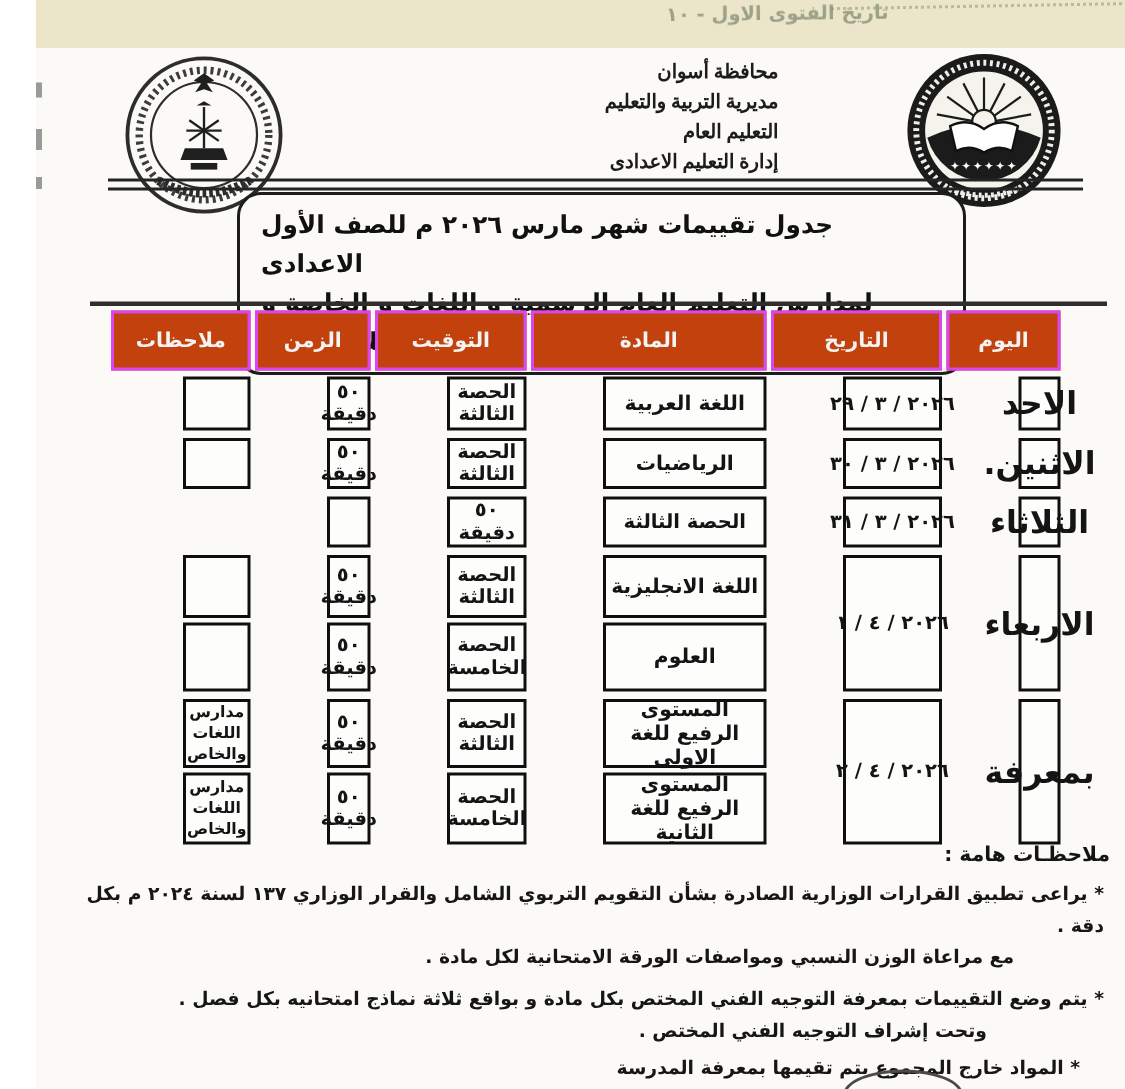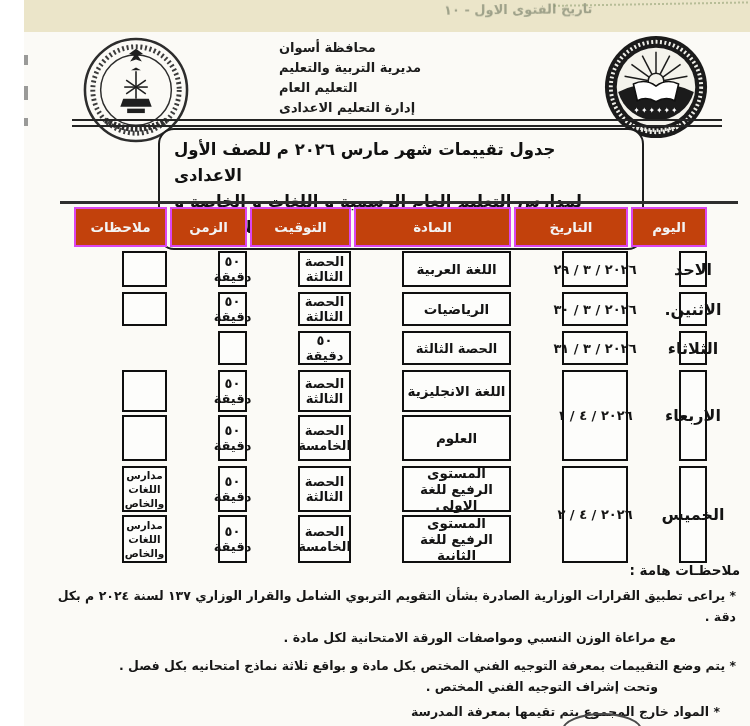--- a/index.html
+++ b/index.html
@@ -22,7 +22,7 @@
   .edge-mark{position:absolute;left:0;width:4px;background:#9a9a98;}
 
   
-  .org{position:absolute;left:255px;top:38px;width:240px;text-align:left;}
+  .org{position:absolute;left:255px;top:38px;width:240px;text-align:right;font-family:Liberation Serif, serif;}
   .org div{font-size:13px;font-weight:bold;line-height:20px;color:#1c1c1c;}
   .seal{position:absolute;}
   .seal-left{left:58px;top:36px;width:108px;height:108px;}

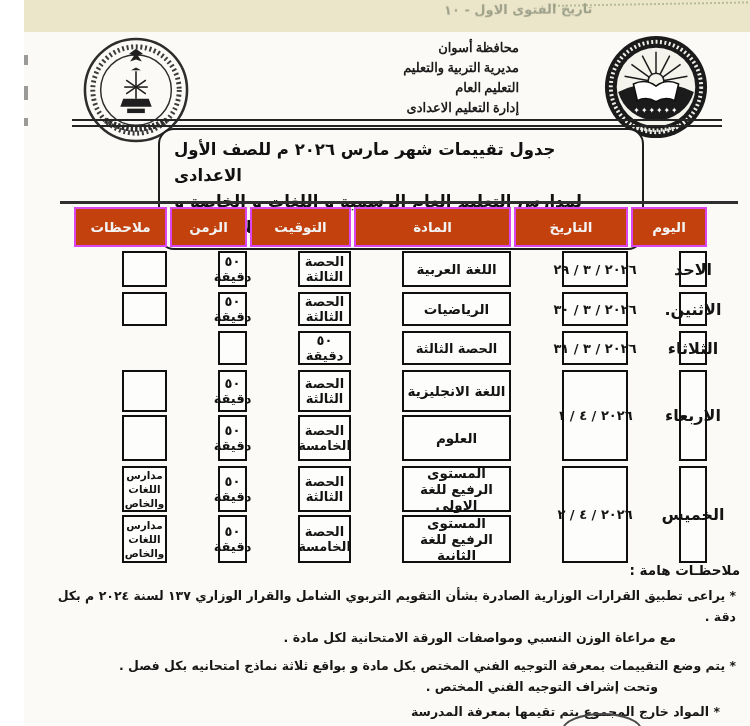--- a/index.html
+++ b/index.html
@@ -60,7 +60,7 @@
     display:flex;align-items:center;justify-content:center;text-align:center;
     font-weight:bold;font-size:13px;padding:1px 2px;box-sizing:border-box;min-height:30px;margin-left:48px;
   }
-  .day{font-size:16px;}
+  .day{font-size:21px;}
   .date{direction:ltr;font-size:13px;letter-spacing:1px;white-space:nowrap;}
   .subject{font-size:13.5px;}
   .notes-cell{font-size:10.5px;line-height:1.35;padding:2px 6px;}

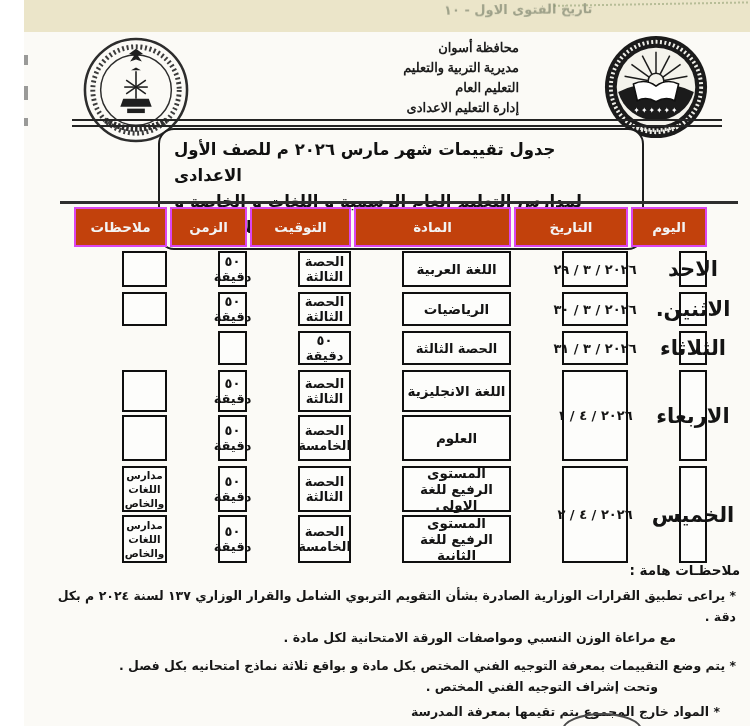--- a/index.html
+++ b/index.html
@@ -195,7 +195,7 @@
     </div>
 
     <div class="tgroup" style="grid-template-rows:46px 48px;">
-      <div class="cell day span2">الخميس</div>
+      <div class="cell day span2">بمعرفة</div>
       <div class="cell date span2">٢٠٢٦ / ٤ / ٢</div>
       <div class="cell subject">المستوى الرفيع للغة الاولى</div>
       <div class="cell">الحصة الثالثة</div>

